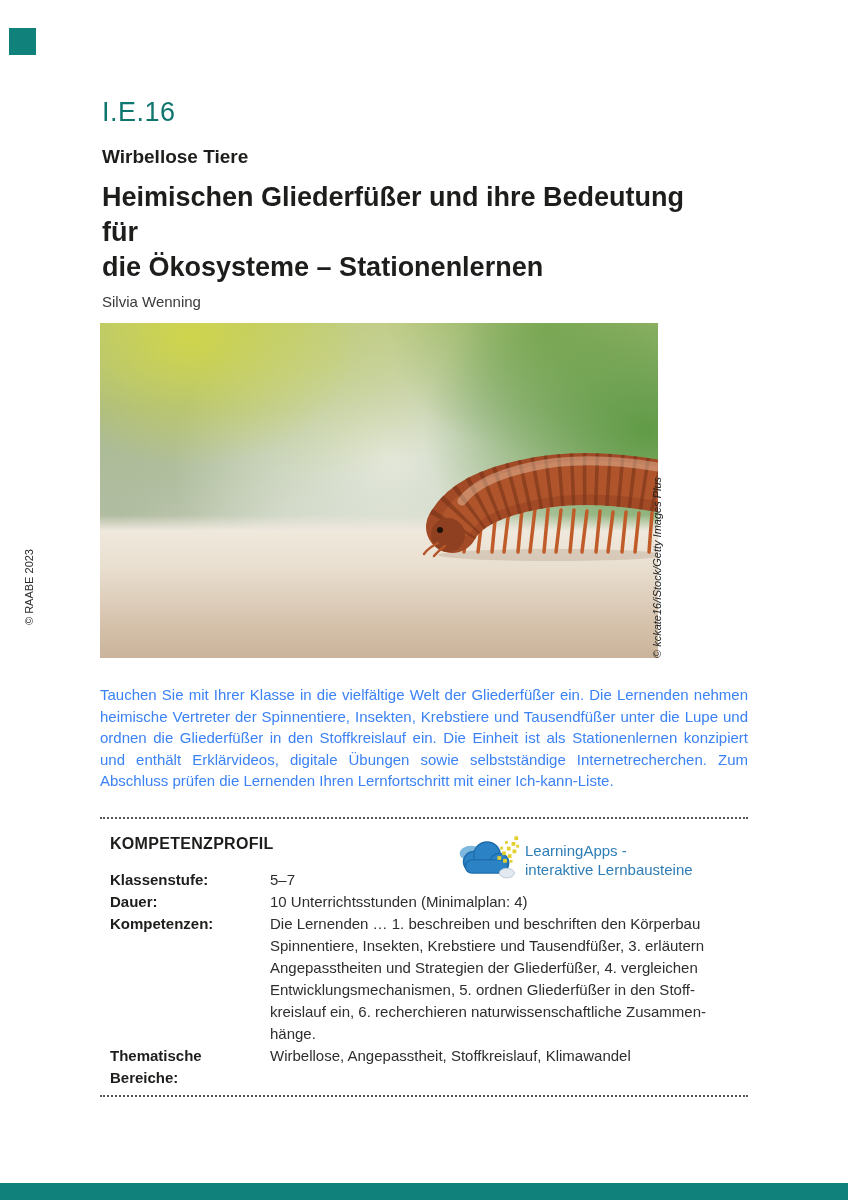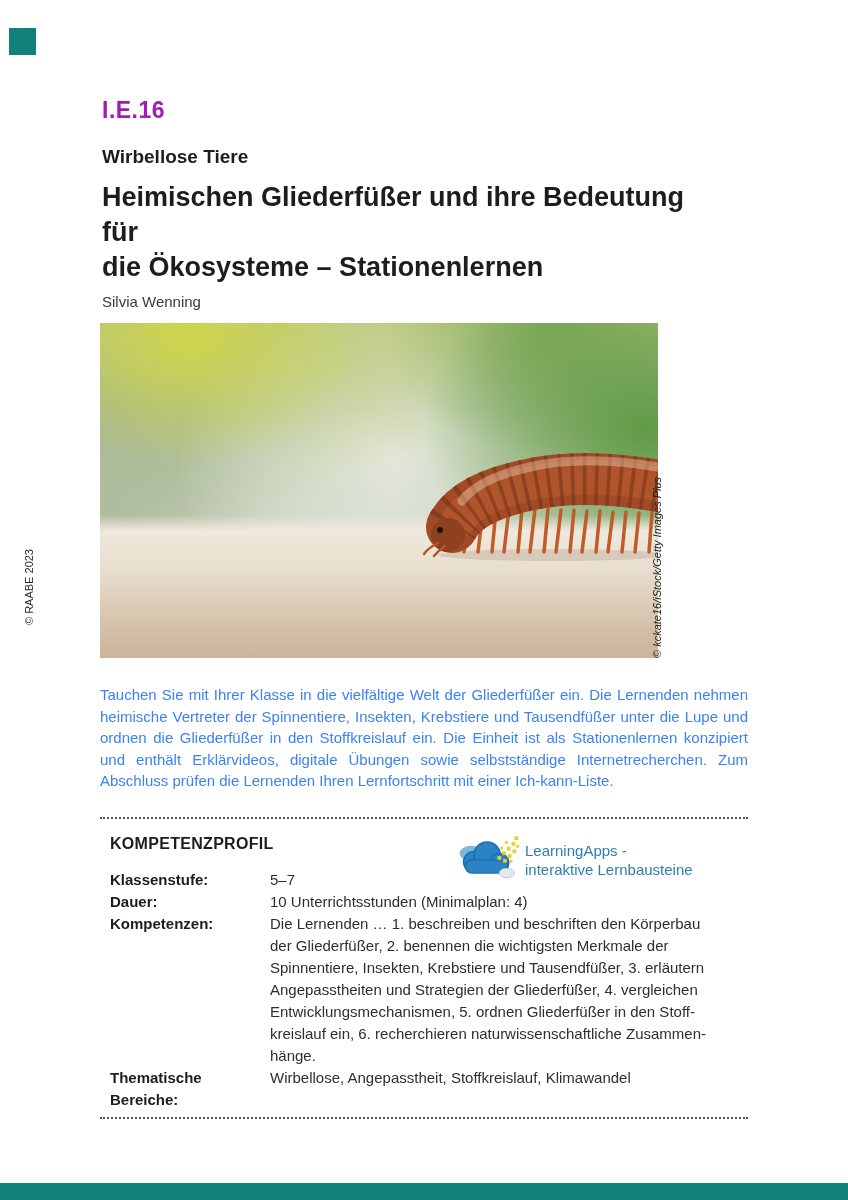--- a/index.html
+++ b/index.html
@@ -10,7 +10,7 @@
   .corner-square { position:absolute; left:9px; top:28px; width:27px; height:27px; background:#11817b; }
   .bottom-bar { position:absolute; left:0; top:1183px; width:848px; height:17px; background:#11817b; }
 
-  .code { position:absolute; left:102px; top:97px; font-size:23px; font-weight:700; color:#a21caf; letter-spacing:.5px; }
+  .code { position:absolute; left:102px; top:97px; font-size:27px; font-weight:400; color:#0f766e; letter-spacing:.5px; }
   .category { position:absolute; left:102px; top:146px; font-size:19px; font-weight:700; color:#1d1d1b; }
   .title { position:absolute; left:102px; top:180px; width:600px; margin:0;
            font-size:27px; font-weight:700; color:#1d1d1b; line-height:35px; }

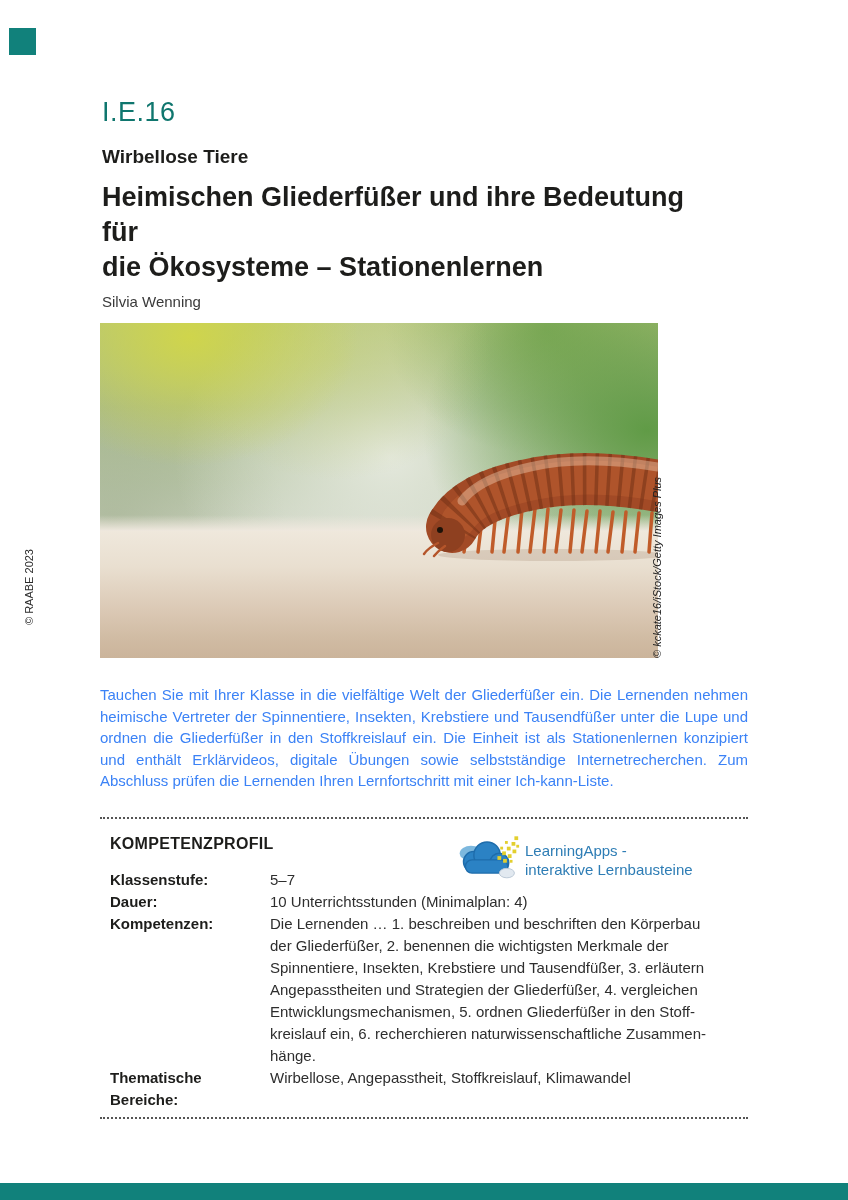--- a/index.html
+++ b/index.html
@@ -154,7 +154,6 @@
       <div class="label">Kompetenzen:</div>
       <div class="value">
         <div>Die Lernenden … 1. beschreiben und beschriften den Körperbau</div>
-        <div>der Gliederfüßer, 2. benennen die wichtigsten Merkmale der</div>
         <div>Spinnentiere, Insekten, Krebstiere und Tausendfüßer, 3. erläutern</div>
         <div>Angepasstheiten und Strategien der Gliederfüßer, 4. vergleichen</div>
         <div>Entwicklungsmechanismen, 5. ordnen Gliederfüßer in den Stoff-</div>

